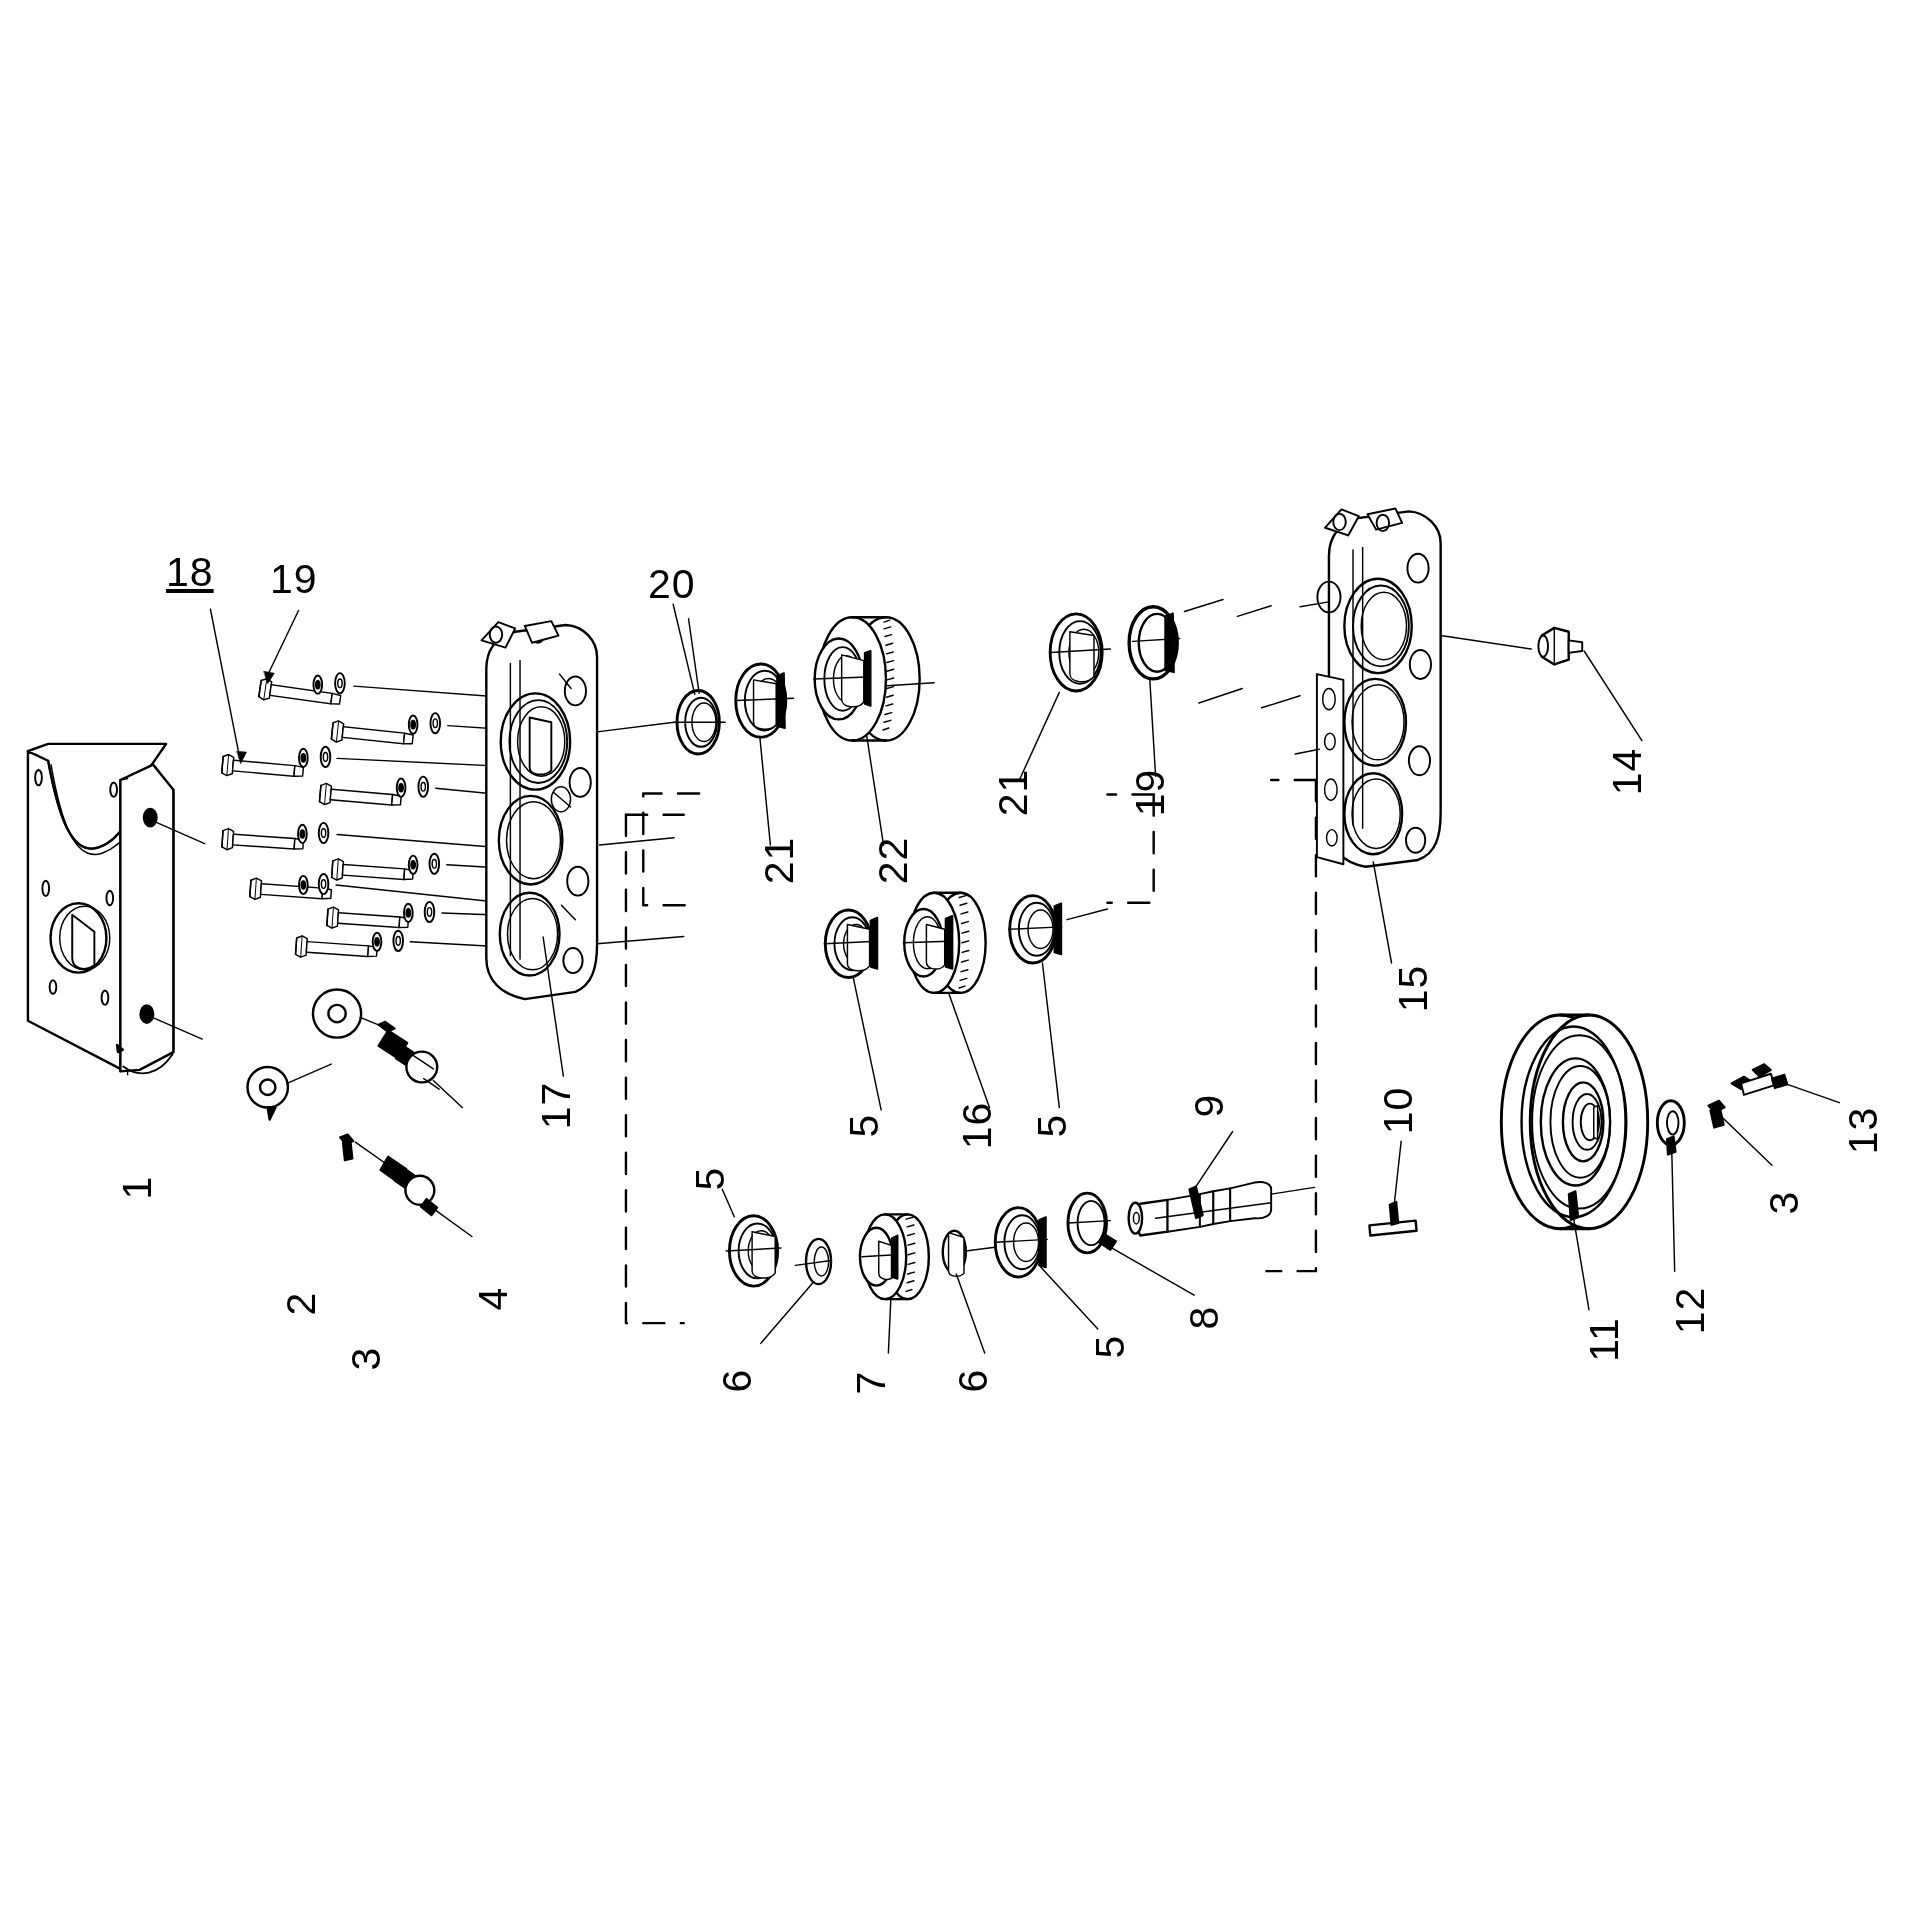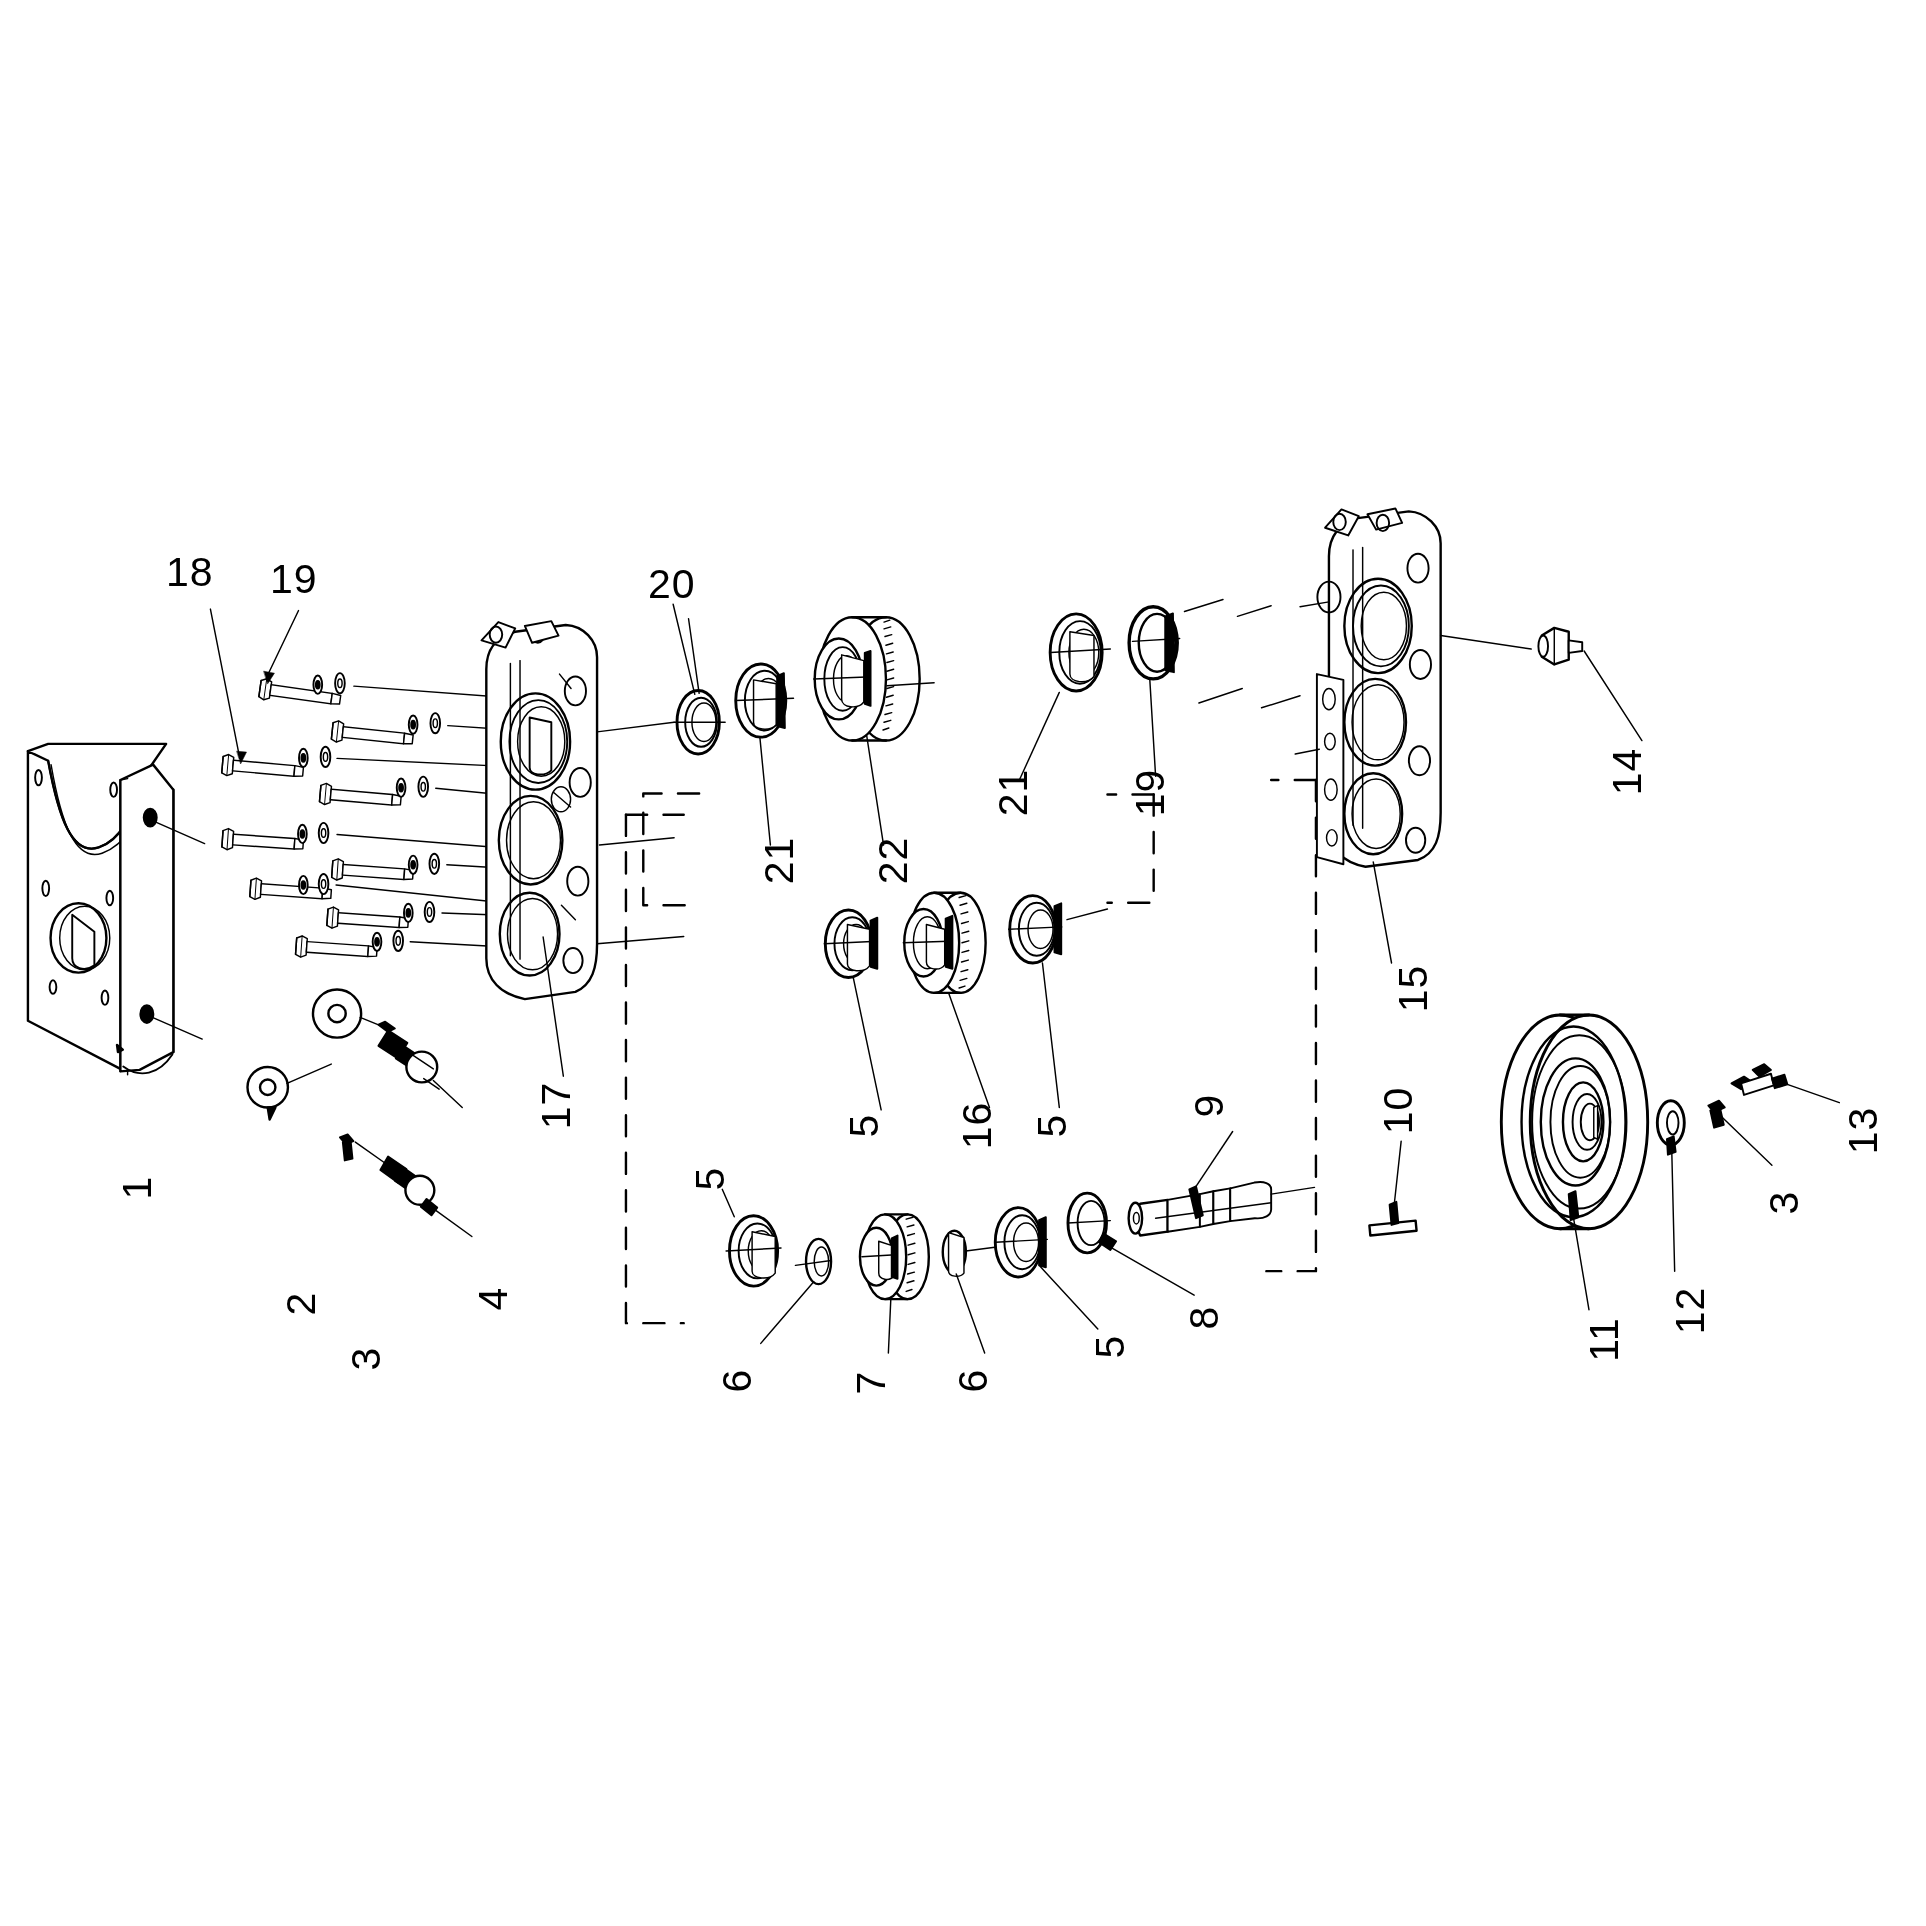--- a/index.html
+++ b/index.html
@@ -573,7 +573,7 @@
   <div class="lbl rot" style="left:1390px;top:965px;">15</div>
   <div class="lbl rot" style="left:954px;top:1102px;">16</div>
   <div class="lbl rot" style="left:533px;top:1082px;">17</div>
-  <div class="lbl" style="left:166px;top:549px;">18</div>
+  <div class="lbl" style="left:166px;top:549px;text-decoration:underline;">18</div>
   <div class="lbl" style="left:270px;top:556px;">19</div>
   <div class="lbl" style="left:648px;top:561px;text-align:center;">20</div>
   <div class="lbl rot" style="left:756px;top:837px;">21</div>

